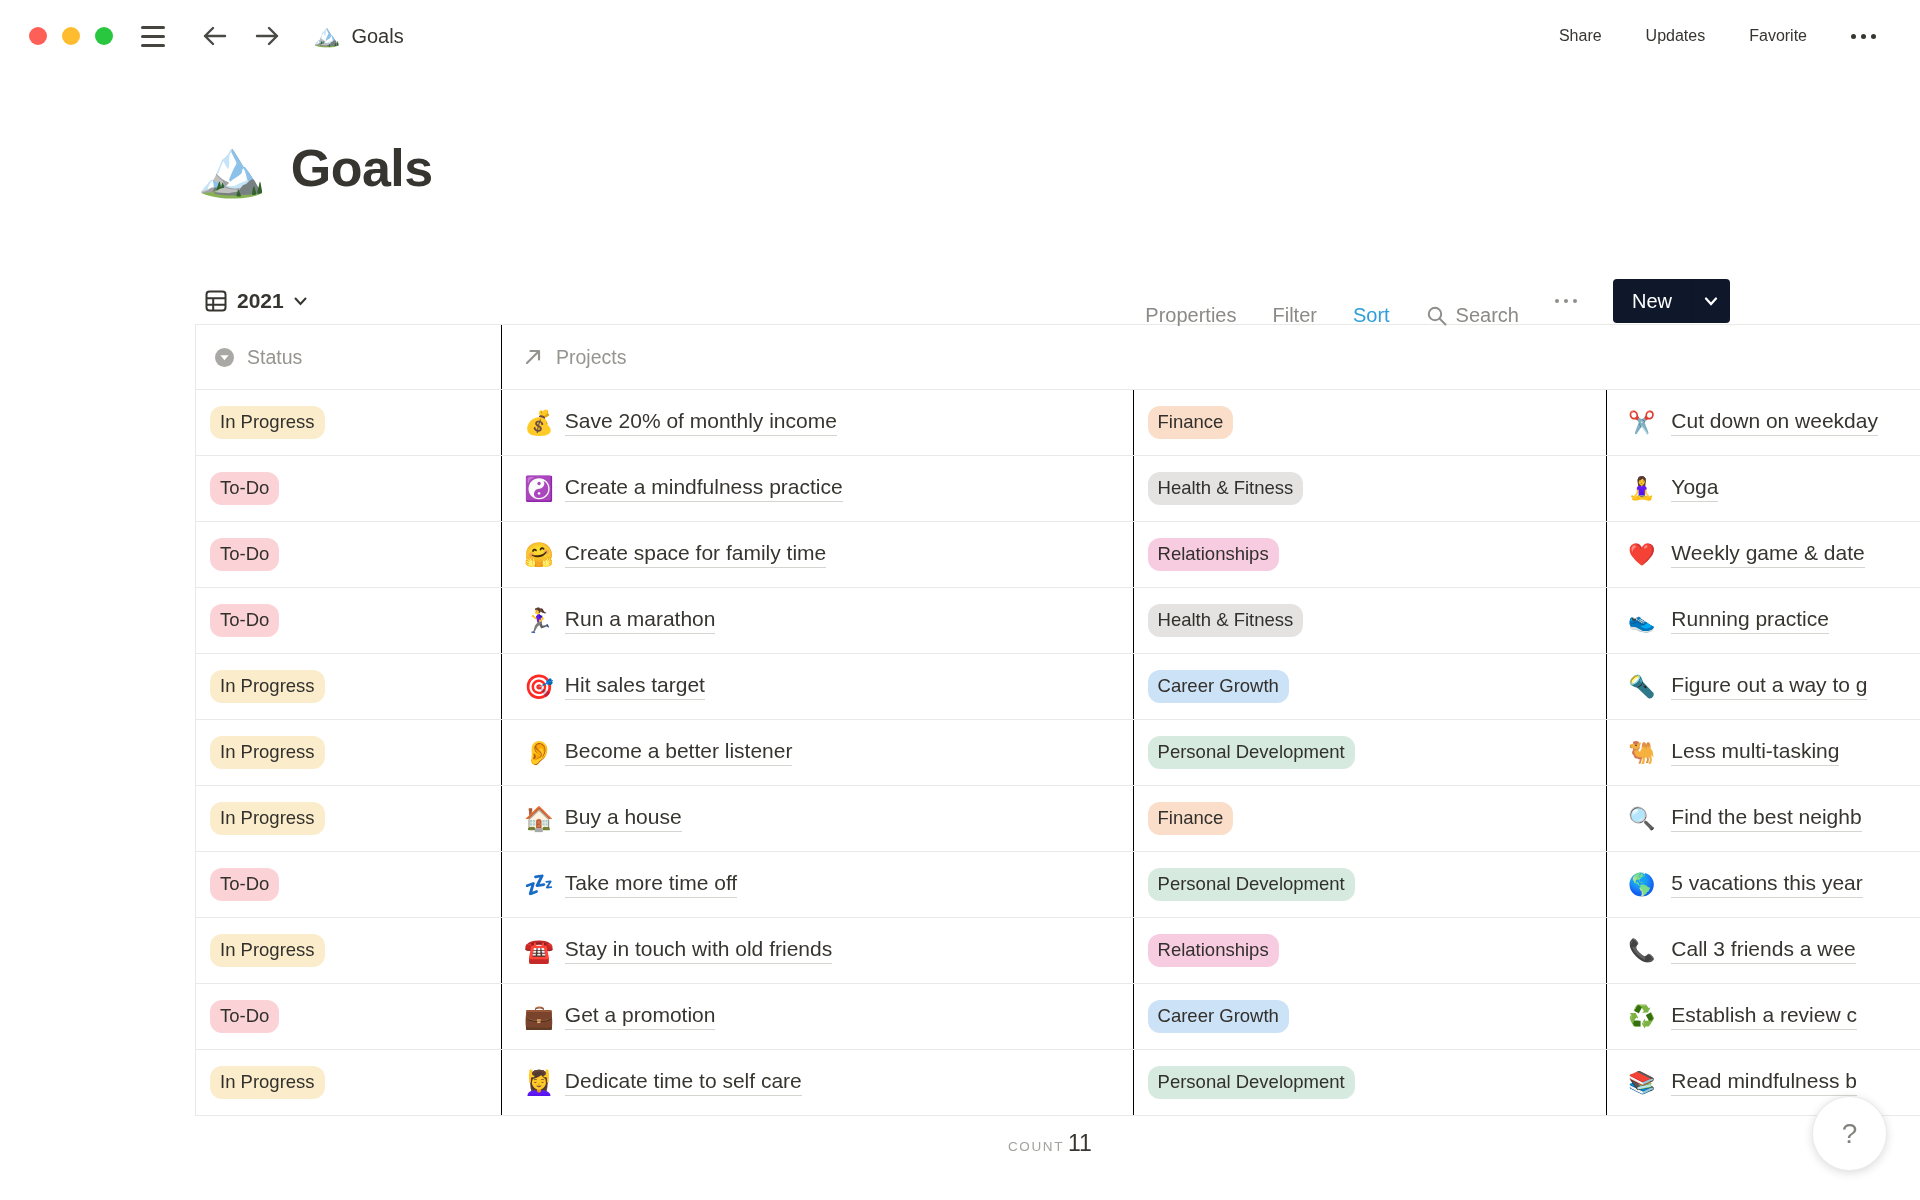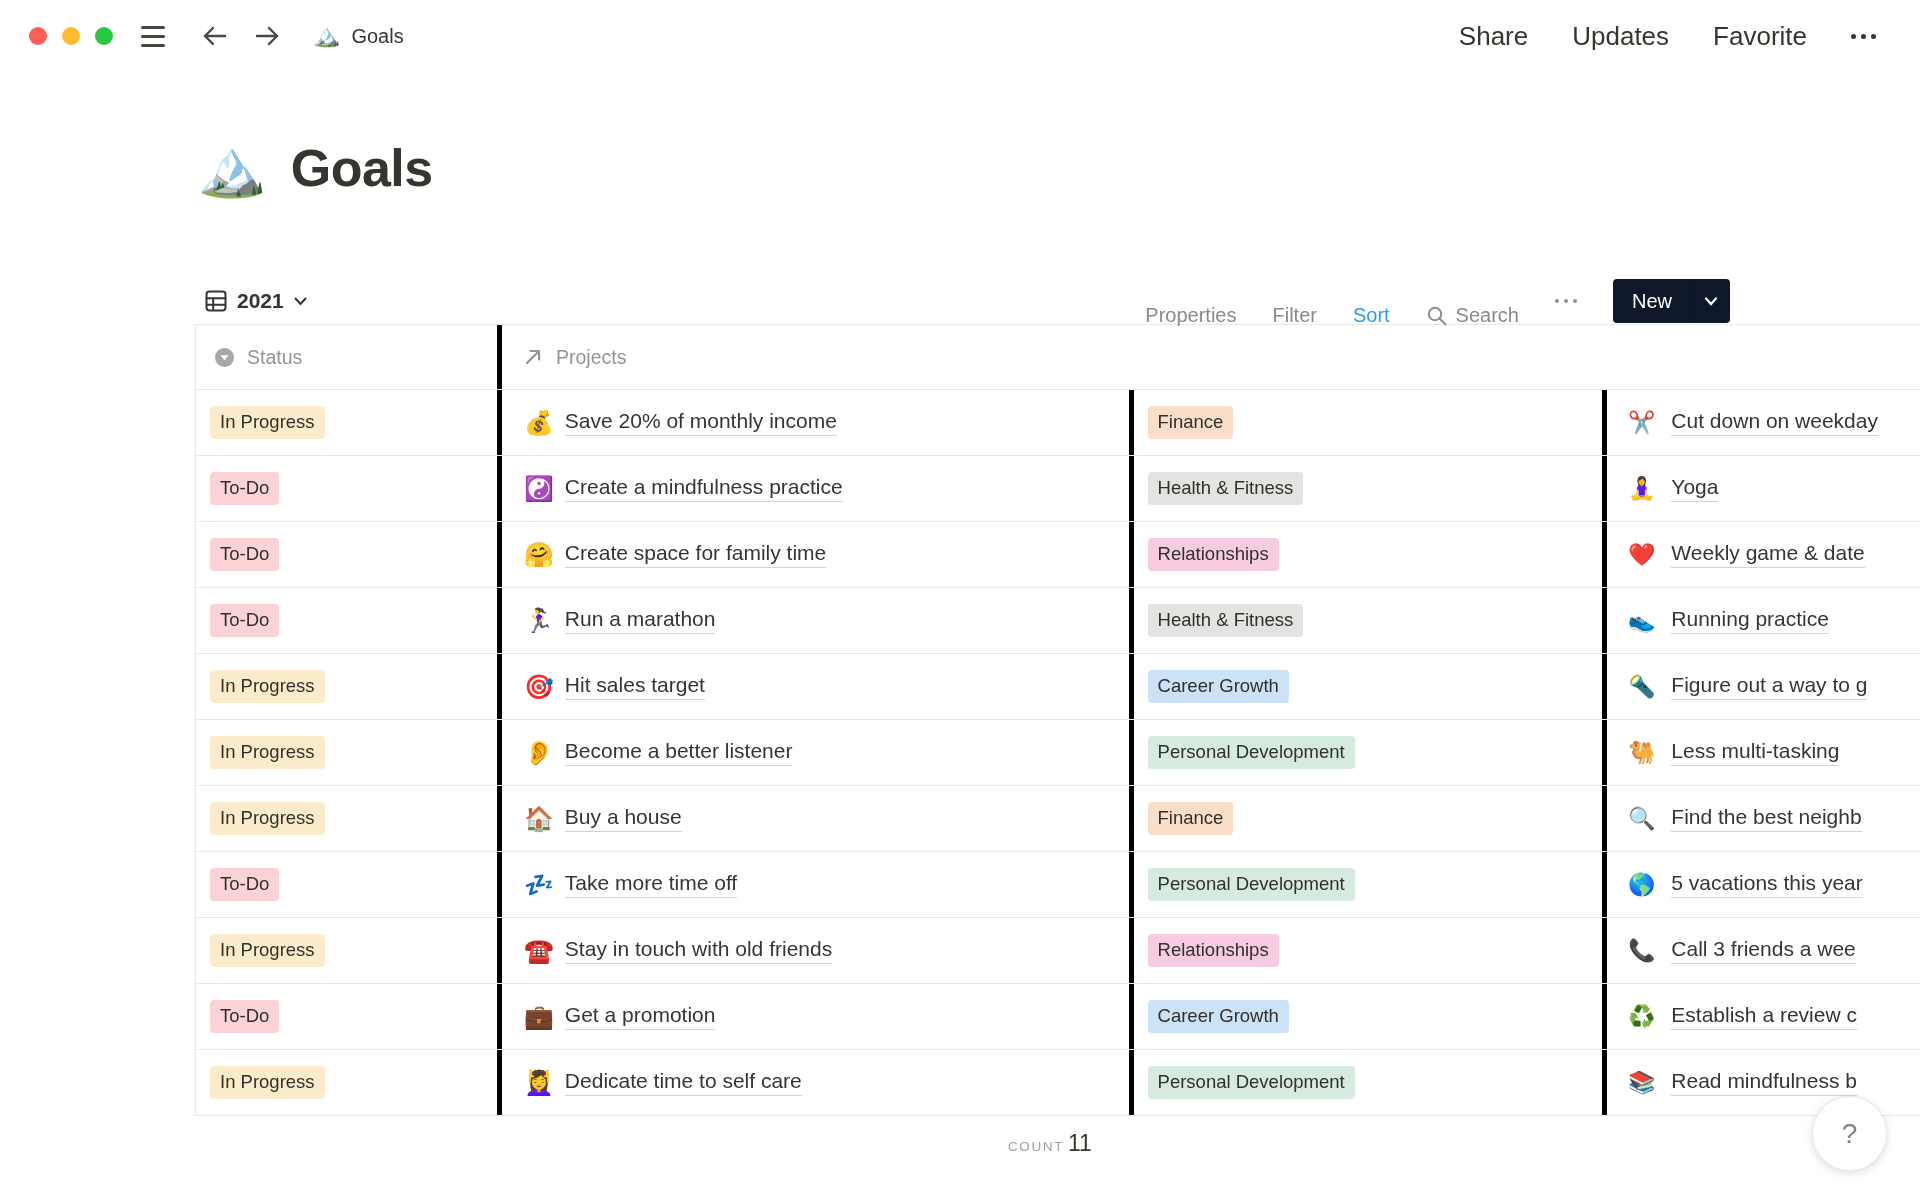--- a/index.html
+++ b/index.html
@@ -17,7 +17,7 @@
   .nav-arrows svg { display:block; }
   .doc-crumb { display:flex; align-items:center; gap:11px; font-size:20px; font-weight:500; }
   .doc-crumb .favicon { font-size:22px; line-height:1; }
-  .topbar-right { margin-left:auto; display:flex; align-items:center; gap:44px; font-size:26px; }
+  .topbar-right { margin-left:auto; display:flex; align-items:center; gap:44px; font-size:16px; }
   .topbar-right .menu-item { cursor:pointer; }
   .dots { display:flex; gap:5px; align-items:center; cursor:pointer; }
   .dots i { width:5px; height:5px; border-radius:50%; background:#37352F; }

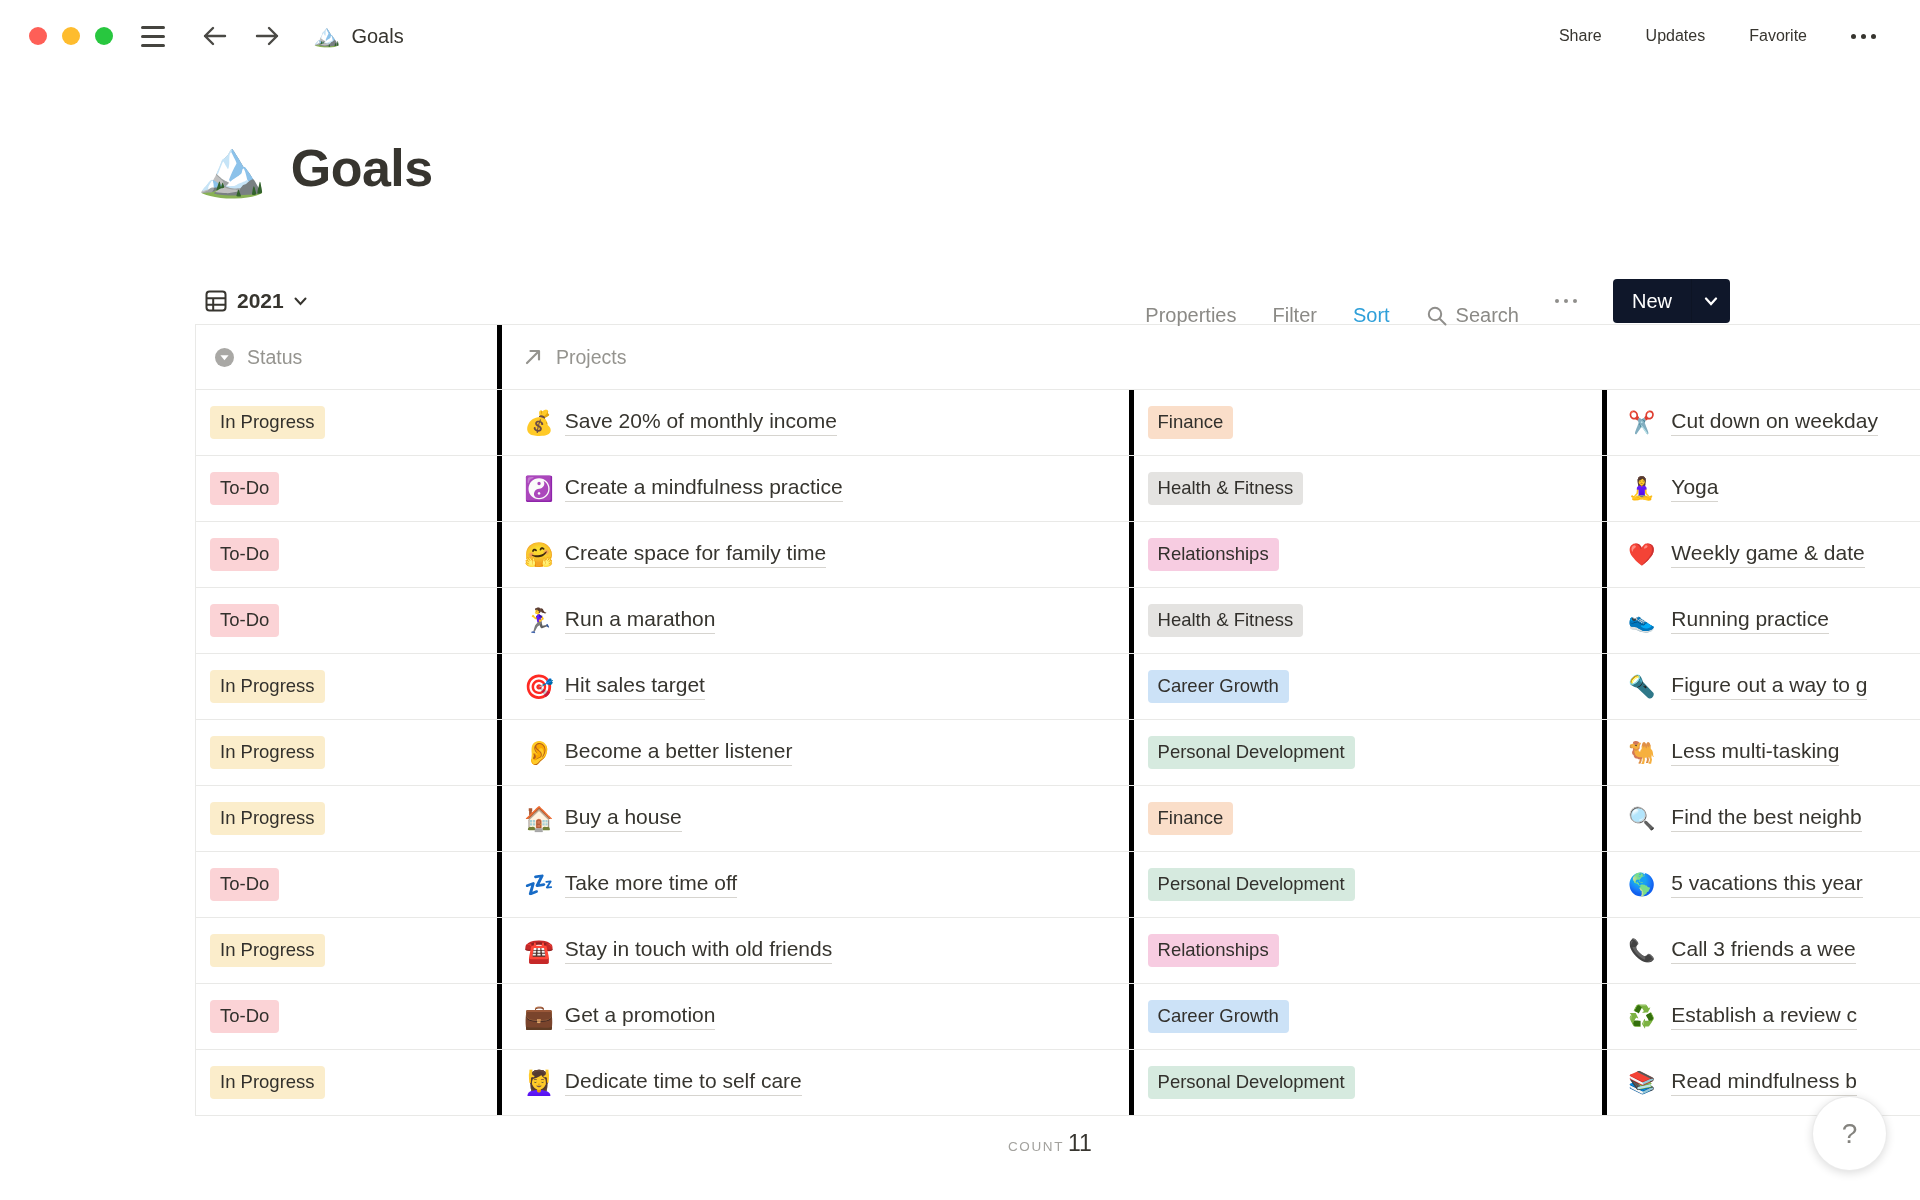--- a/index.html
+++ b/index.html
@@ -45,7 +45,7 @@
   .gtable { width:2112px; border-left:1px solid #E9E9E7; }
   .trow { display:flex; border-bottom:1px solid #E9E9E7; height:66px; }
   .thead { border-top:1px solid #E9E9E7; color:#95948F; }
-  .cell { display:flex; align-items:center; border-right:5px solid #000000; height:100%; }
+  .cell { display:flex; align-items:center; border-right:1px solid #000000; height:100%; }
   .col-status{ width:306px; padding-left:14px; }
   .col-name{ width:632px; padding-left:21px; }
   .col-type{ width:474px; padding-left:14px; }

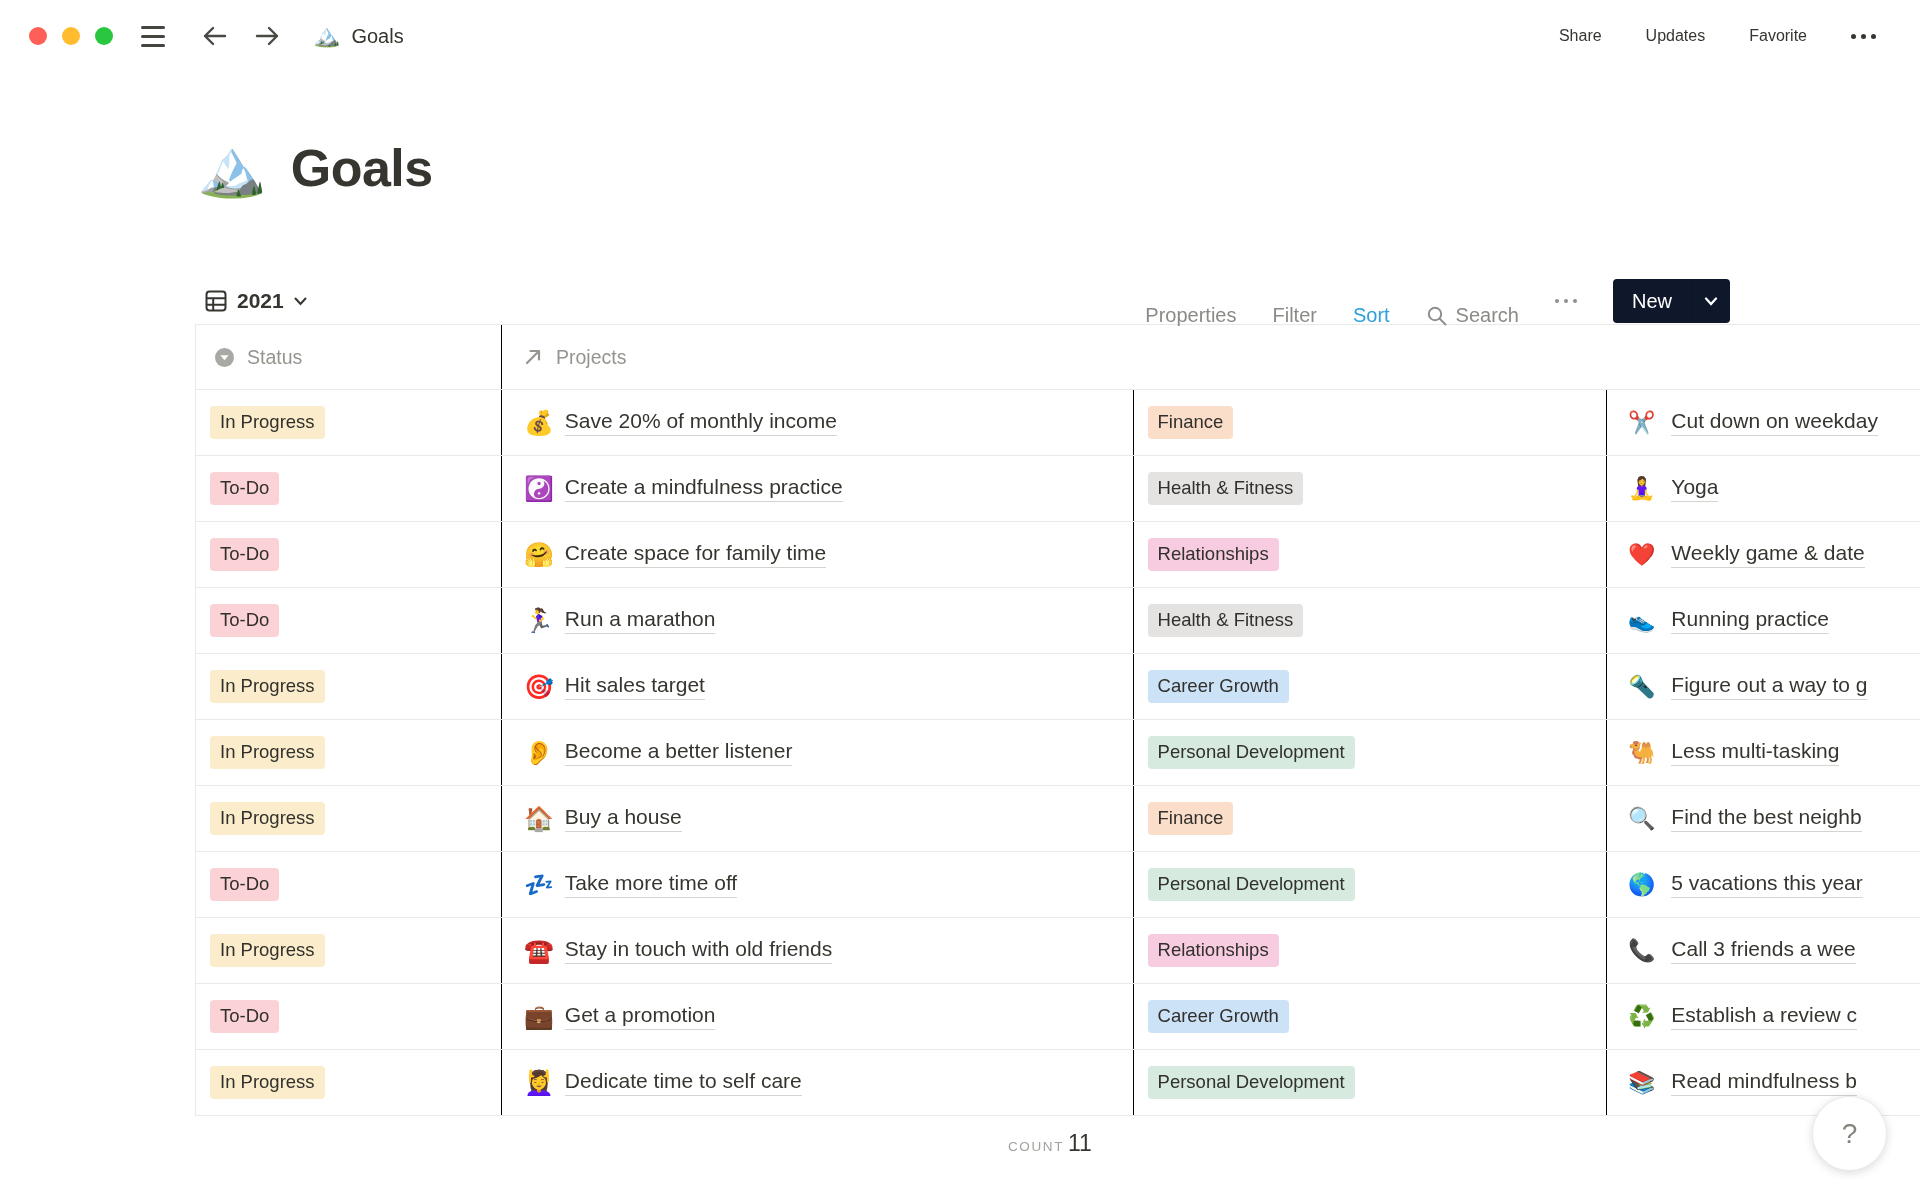--- a/index.html
+++ b/index.html
@@ -53,7 +53,7 @@
   .thead .col-status{ padding-left:19px; } .thead .col-name{ padding-left:16px; }
   .hlabel { font-size:19.5px; margin-left:13px; }
   .aa-icon { font-size:19px; color:#95948F; border-bottom:2px solid #B9B8B4; line-height:1.15; font-weight:500; }
-  .badge { font-size:18.5px; padding:5px 10px 6px; border-radius:4px; color:#32302C; white-space:nowrap;text-align:right; }
+  .badge { font-size:18.5px; padding:5px 10px 6px; border-radius:12px; color:#32302C; white-space:nowrap;text-align:right; }
   .row-emoji { font-size:24px; width:32px; flex:0 0 auto; margin-right:10px; text-align:center; line-height:1; }
   .proj-emoji { font-size:22px; width:28px; flex:0 0 auto; margin-right:15px; text-align:center; line-height:1; }
   .cell-link { font-size:21px; font-weight:500; padding-bottom:2px; white-space:nowrap;

